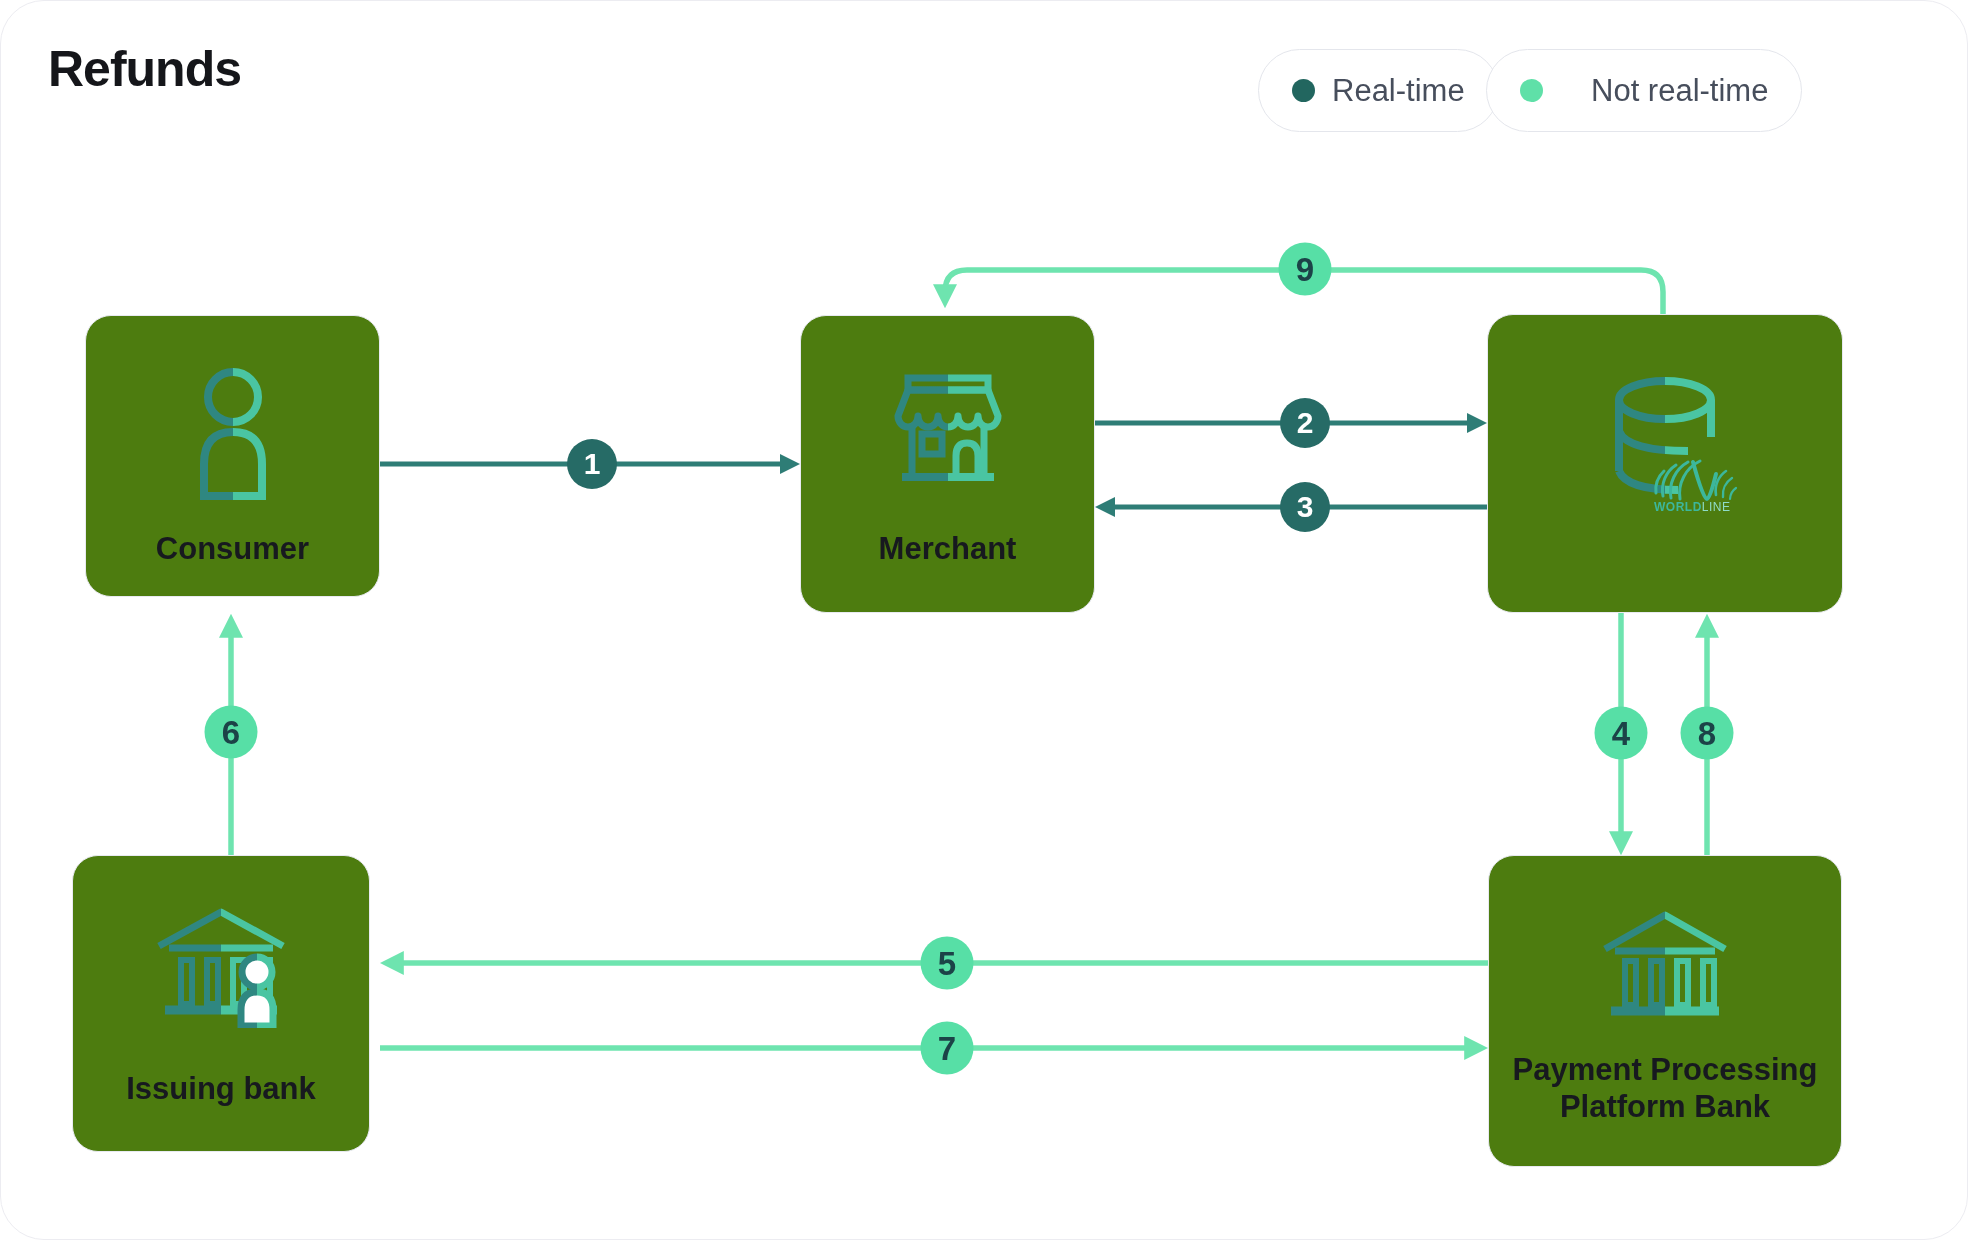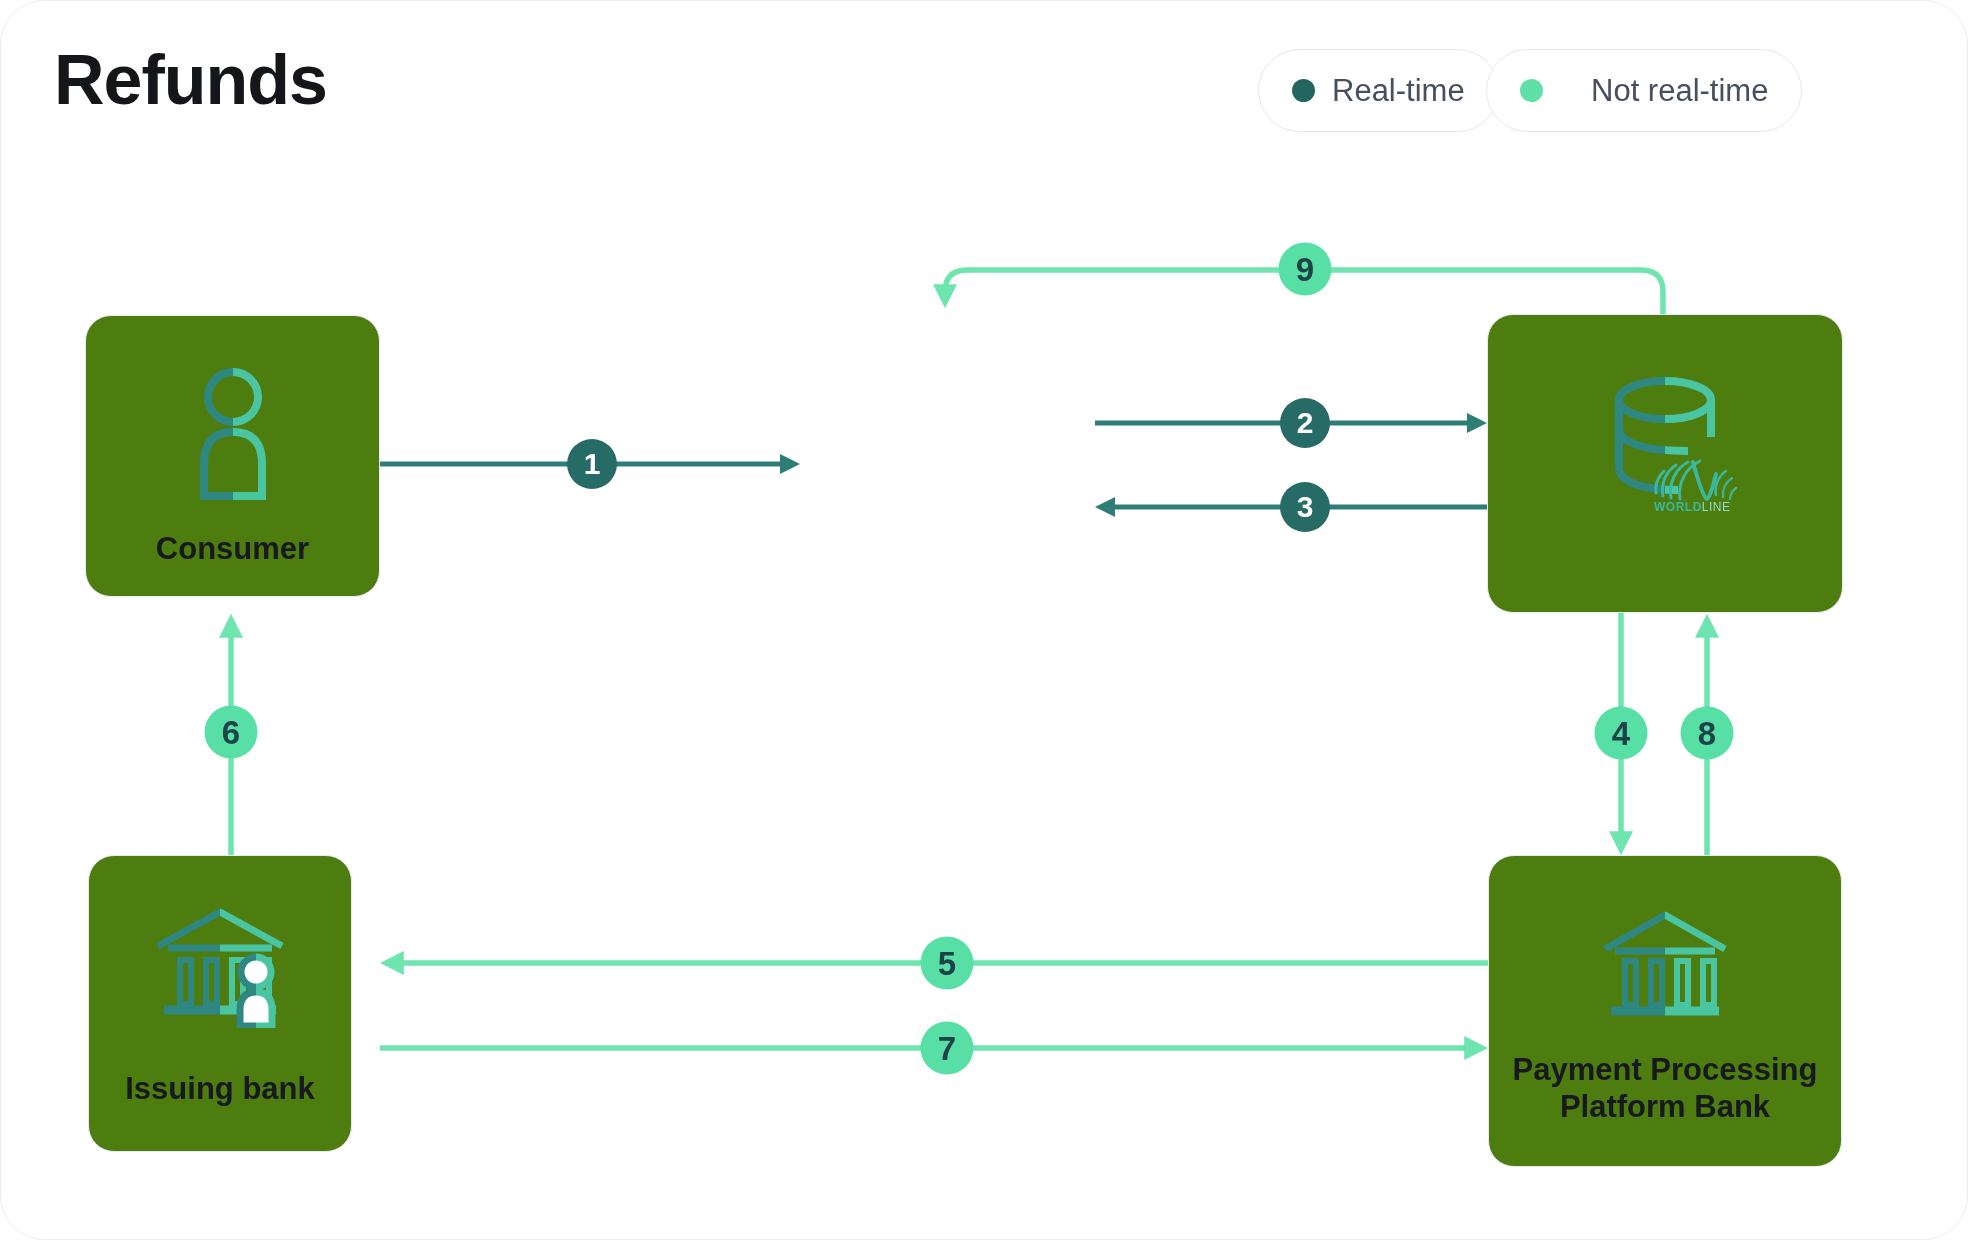--- a/index.html
+++ b/index.html
@@ -5,7 +5,7 @@
   html,body{margin:0;padding:0;background:#ffffff;}
   .stage{position:relative;width:1968px;height:1240px;font-family:"Liberation Sans",sans-serif;overflow:hidden;}
   .card{position:absolute;inset:0;background:#ffffff;border:1px solid #ececf1;border-radius:44px;}
-  .page-title{position:absolute;left:54px;top:40px;font-size:70px;font-weight:800;letter-spacing:-1px;color:#15161a;}
+  .page-title{position:absolute;left:48px;top:40px;font-size:50px;font-weight:800;letter-spacing:-1px;color:#15161a;}
   
   .legend-pill{position:absolute;top:49px;height:83px;box-sizing:border-box;display:flex;align-items:center;gap:17px;
     padding:6px 33px;border:1.5px solid #e4e6ec;border-radius:42px;background:#fff;cursor:pointer;}

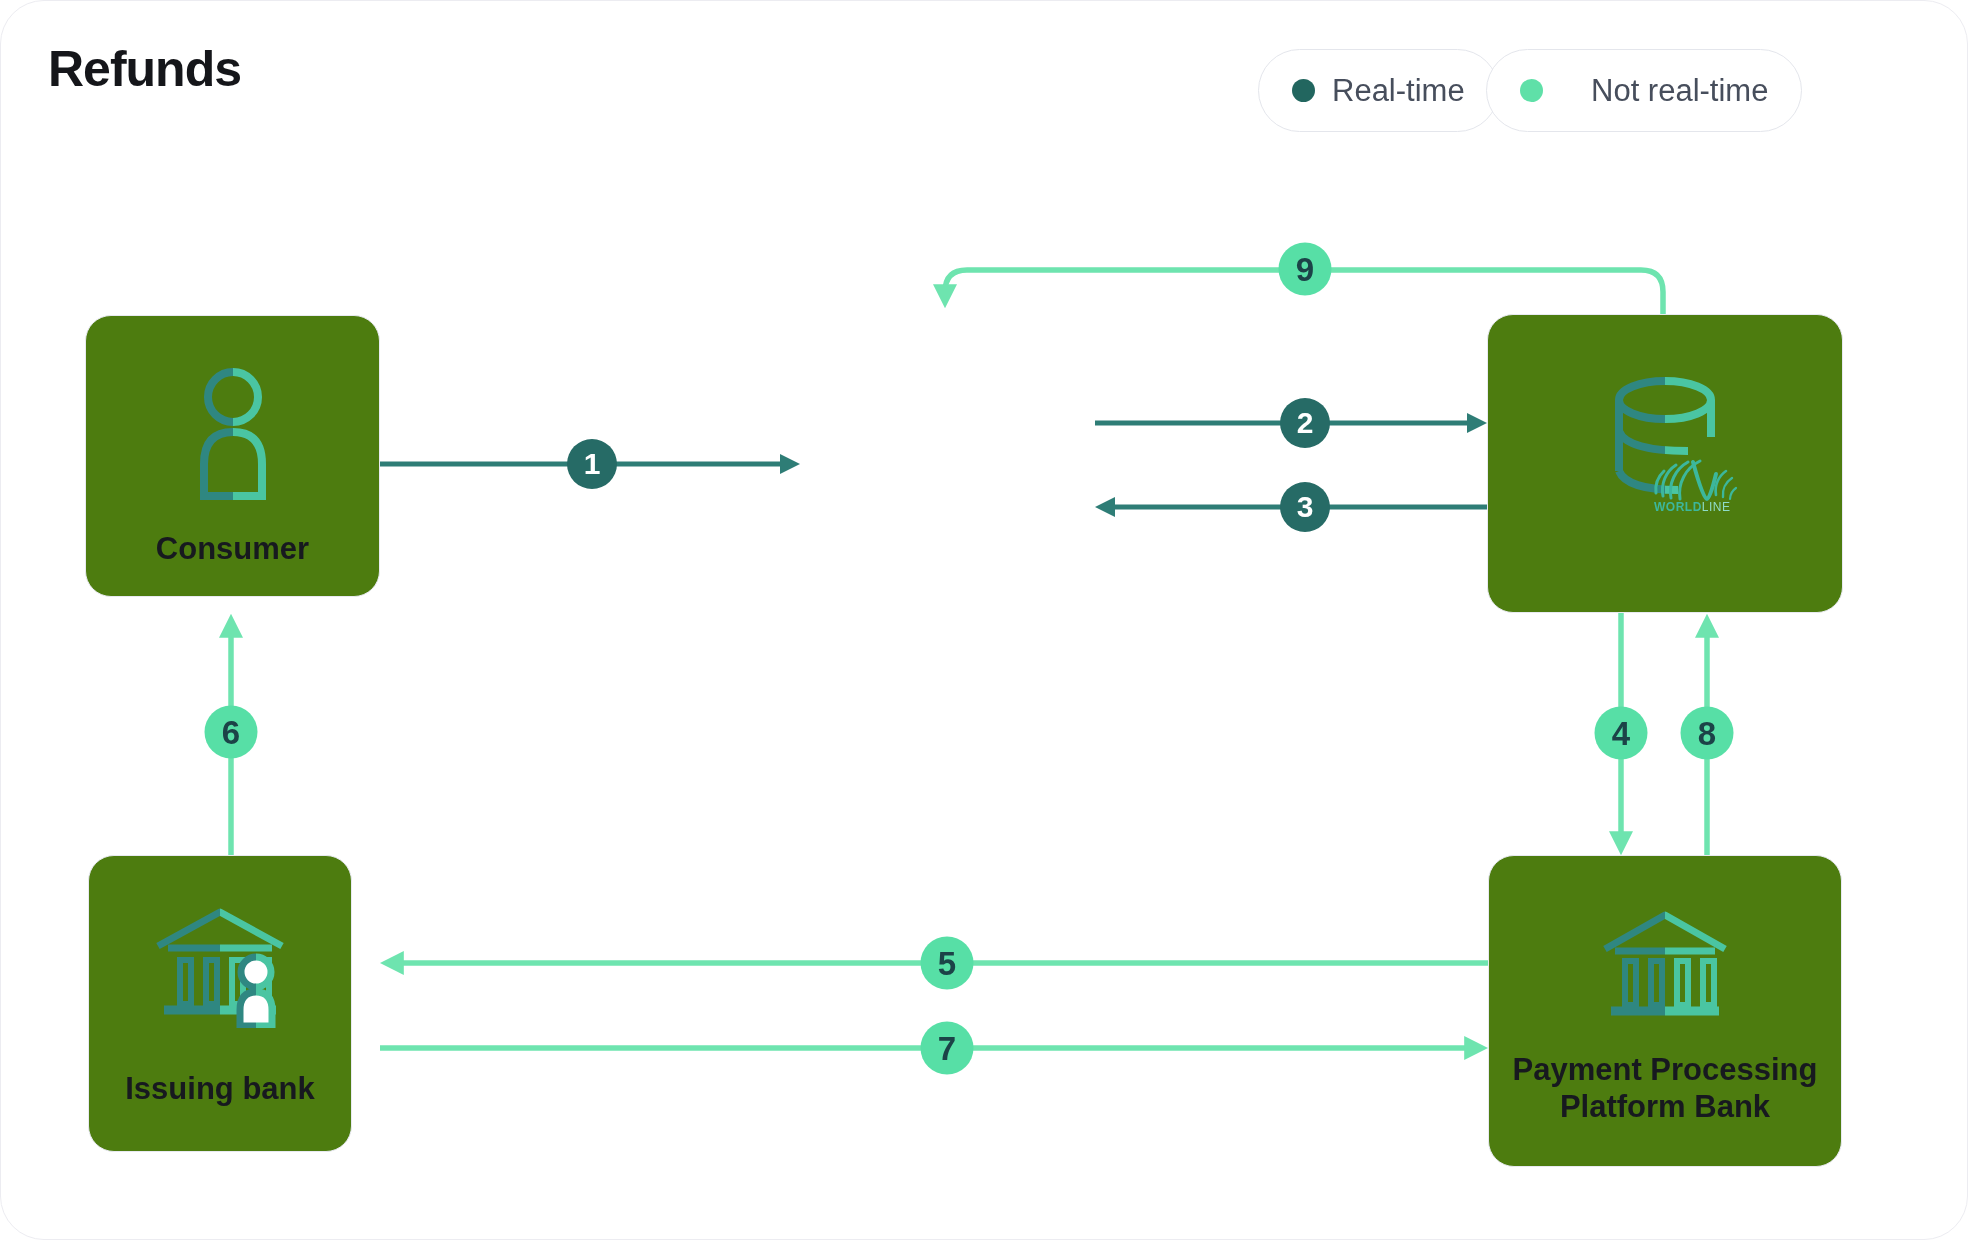--- a/index.html
+++ b/index.html
@@ -83,6 +83,25 @@
     <div class="node-label">Consumer</div>
   </div>
 
+  <div class="node" style="left:800px;top:315px;width:295px;height:298px;">
+    <div class="node-icon" style="top:116px;">
+      <svg width="128" height="116" viewBox="0 0 128 116">
+        <defs>
+          <linearGradient id="gStore" x1="0" y1="0" x2="128" y2="0" gradientUnits="userSpaceOnUse">
+            <stop offset="0.5" stop-color="#2f8781"></stop>
+              <stop offset="0.5" stop-color="#4ac5a2"></stop>
+          </linearGradient>
+        </defs>
+        <path d="M24,4 H104 V16 H24 Z" fill="none" stroke="url(#gStore)" stroke-width="7"></path>
+        <path d="M24,16 L104,16 L114,42 A10,11 0 0 1 94,42 A10,11 0 0 1 74,42 A10,11 0 0 1 54,42 A10,11 0 0 1 34,42 A10,11 0 0 1 14,42 Z" fill="none" stroke="url(#gStore)" stroke-width="7" stroke-linejoin="round"></path>
+        <path d="M28,52 V100 M100,52 V100" fill="none" stroke="url(#gStore)" stroke-width="7"></path>
+        <path d="M18,103 H110" fill="none" stroke="url(#gStore)" stroke-width="8"></path>
+        <rect x="38" y="60" width="20" height="20" fill="none" stroke="url(#gStore)" stroke-width="7"></rect>
+        <path d="M72,101 V82 Q72,69 83,69 Q94,69 94,82 V101" fill="none" stroke="url(#gStore)" stroke-width="7"></path>
+      </svg>
+    </div>
+    <div class="node-label">Merchant</div>
+  </div>
 
   <div class="node" style="left:1487px;top:314px;width:356px;height:299px;">
     <div class="node-icon" style="top:121px;">

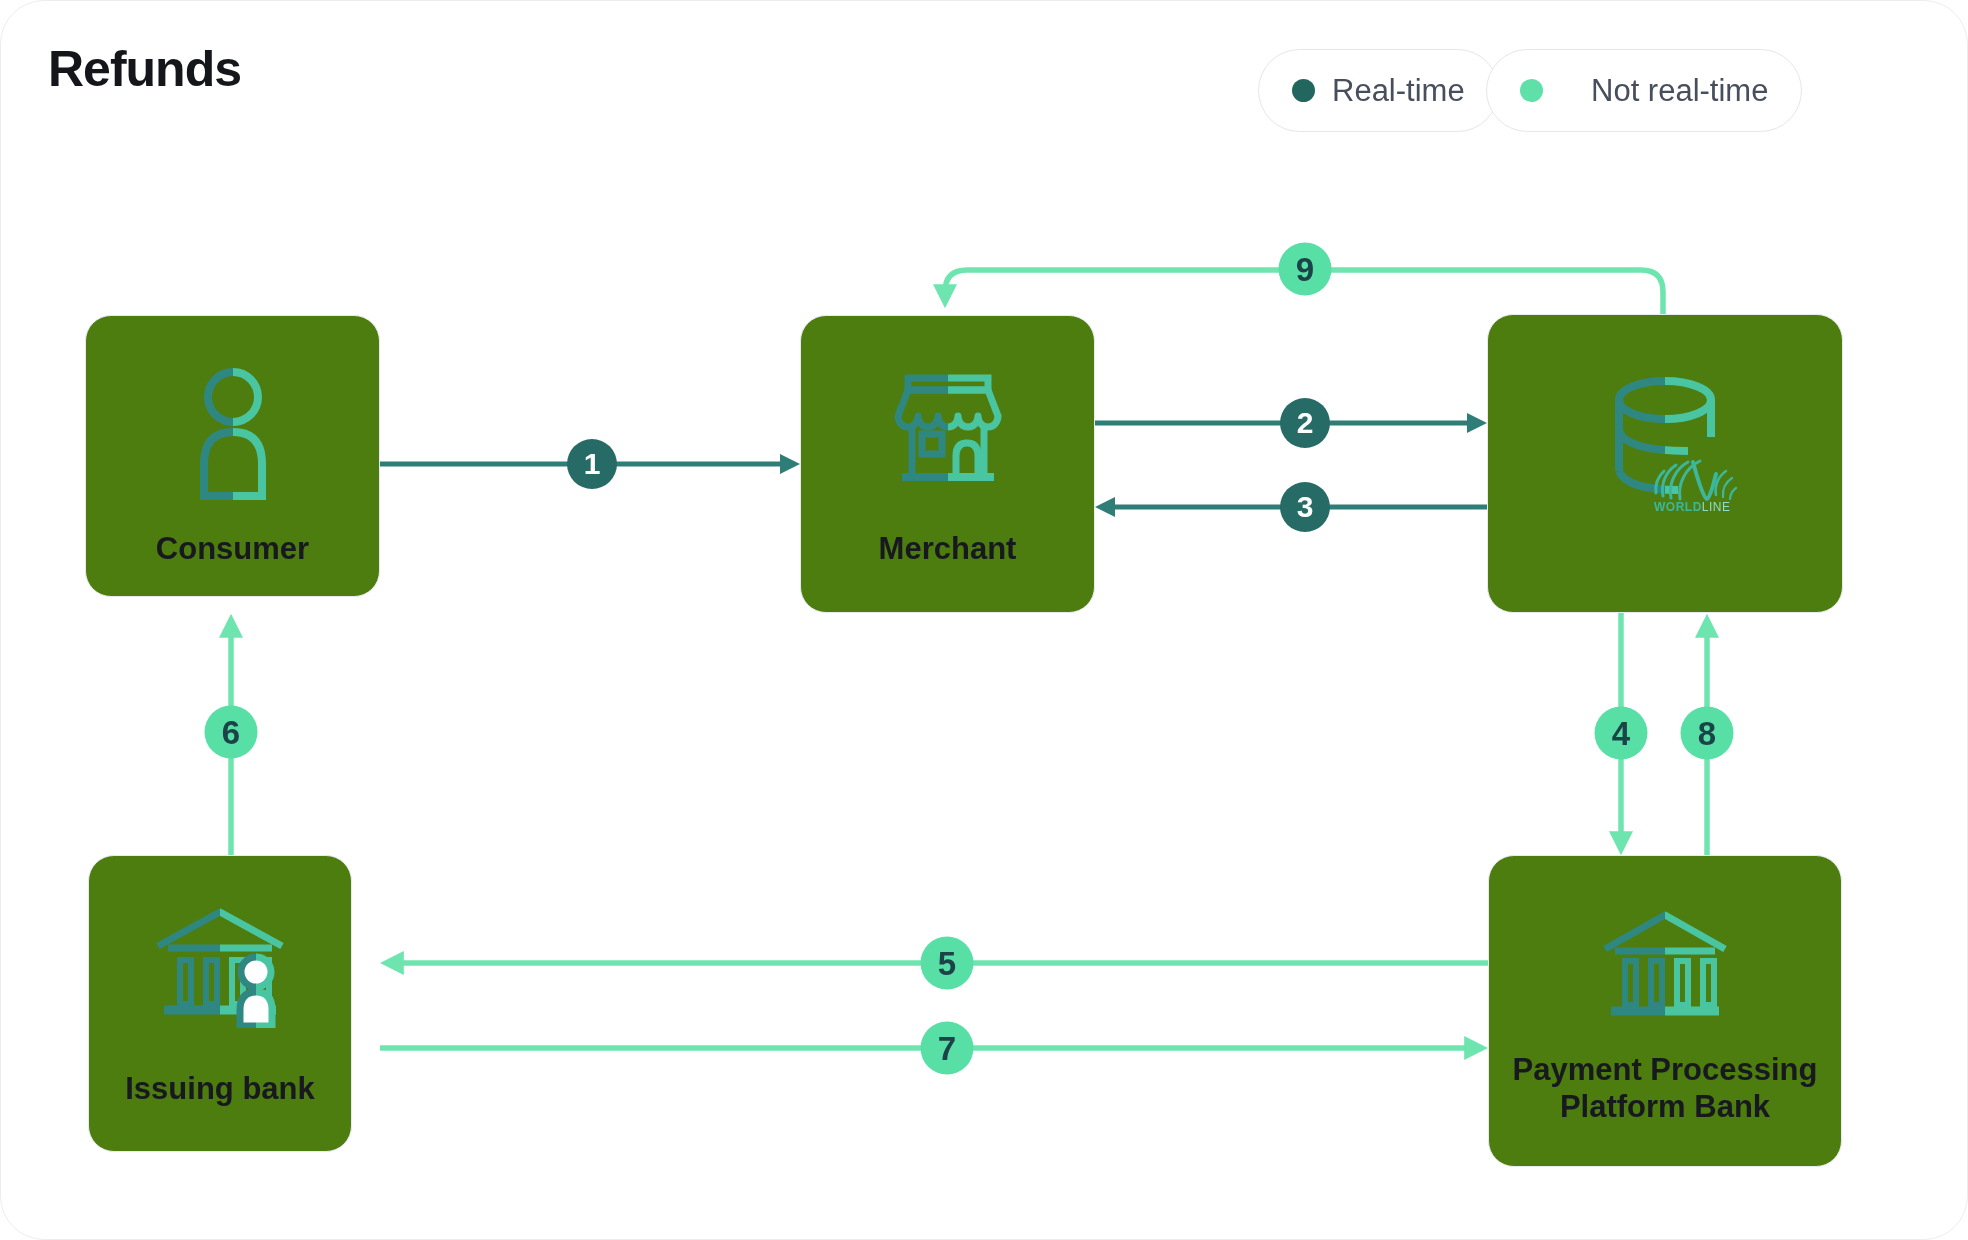--- a/index.html
+++ b/index.html
@@ -136,7 +136,7 @@
     </div>
   </div>
 
-  <div class="node" style="left:88px;top:855px;width:264px;height:297px;">
+  <div class="node" style="left:72px;top:855px;width:298px;height:297px;">
     <div class="node-icon" style="top:110px;">
       <svg width="140" height="124" viewBox="0 0 140 124">
         <defs>

